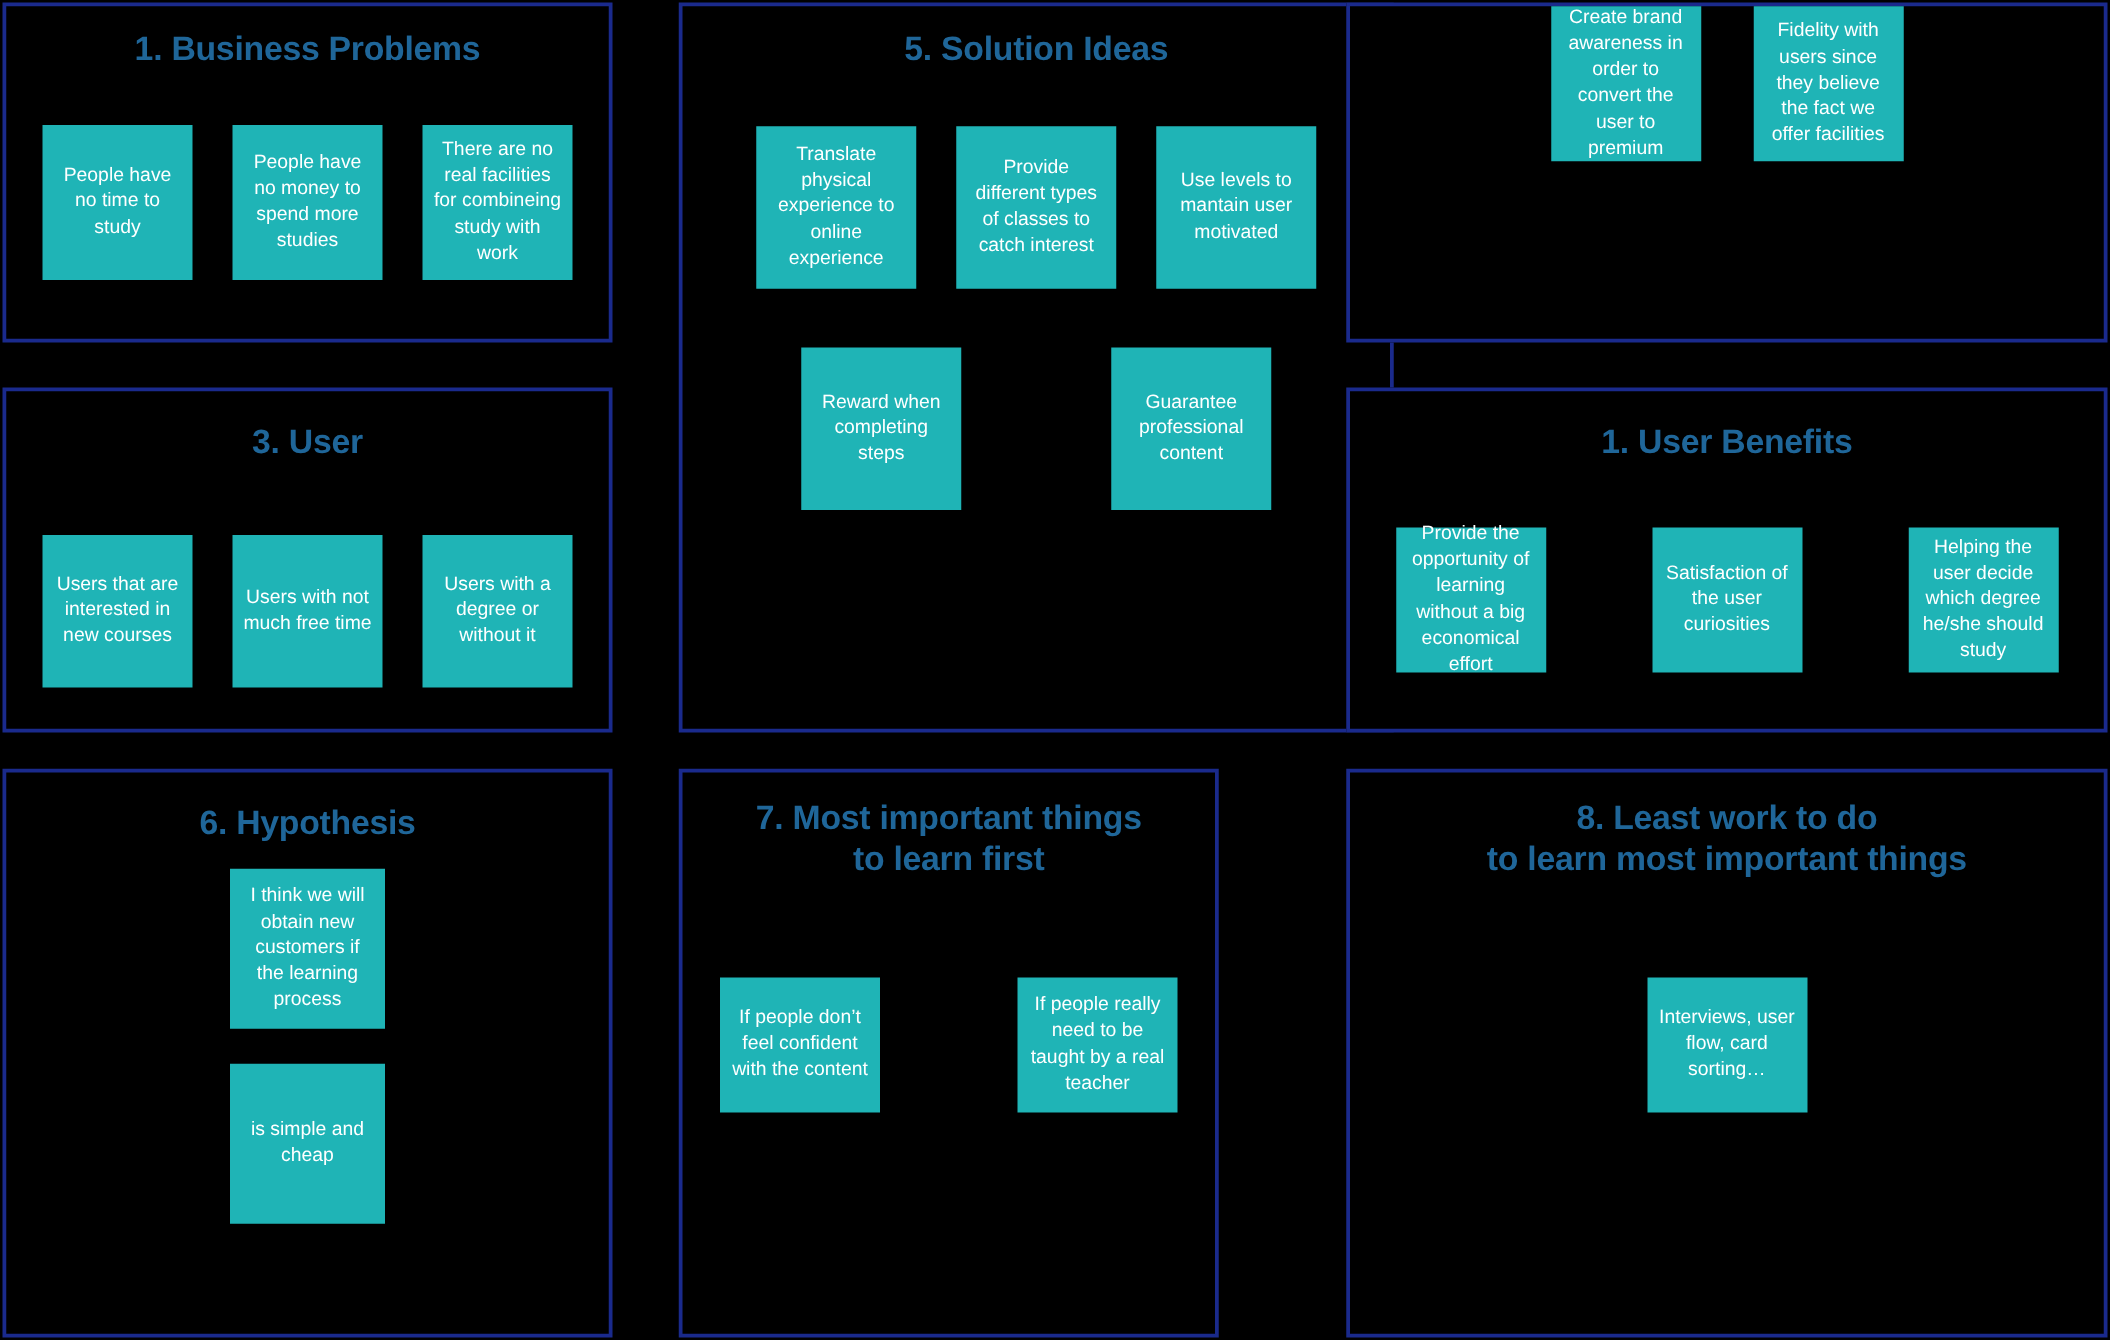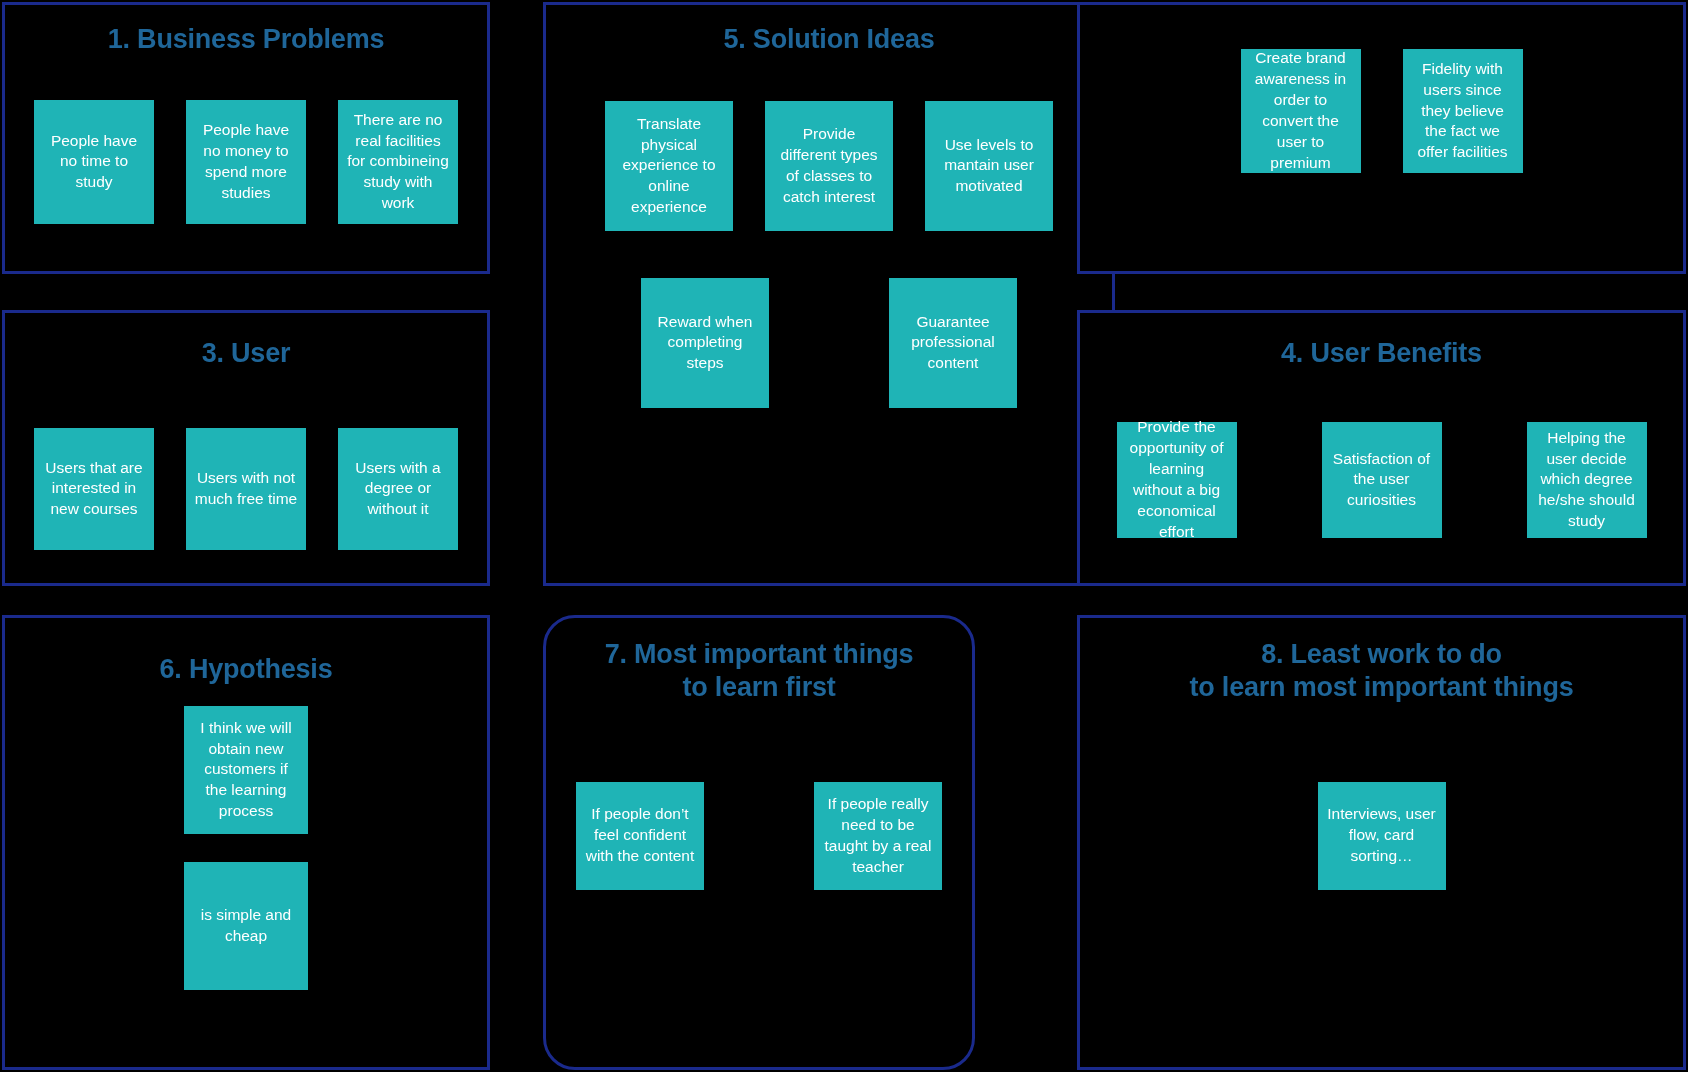--- a/index.html
+++ b/index.html
@@ -97,7 +97,7 @@
   #panel-5 .cards-row-2 { margin-top: 47px; gap: 120px; }
 
   #panel-2 .panel-title { margin-top: 18px; }
-  #panel-2 .cards       { margin-top: 44px; gap: 42px; }
+  #panel-2 .cards       { gap: 42px; }
 
   #panel-3 .panel-title { margin-top: 24px; }
   #panel-3 .cards       { margin-top: 58px; }

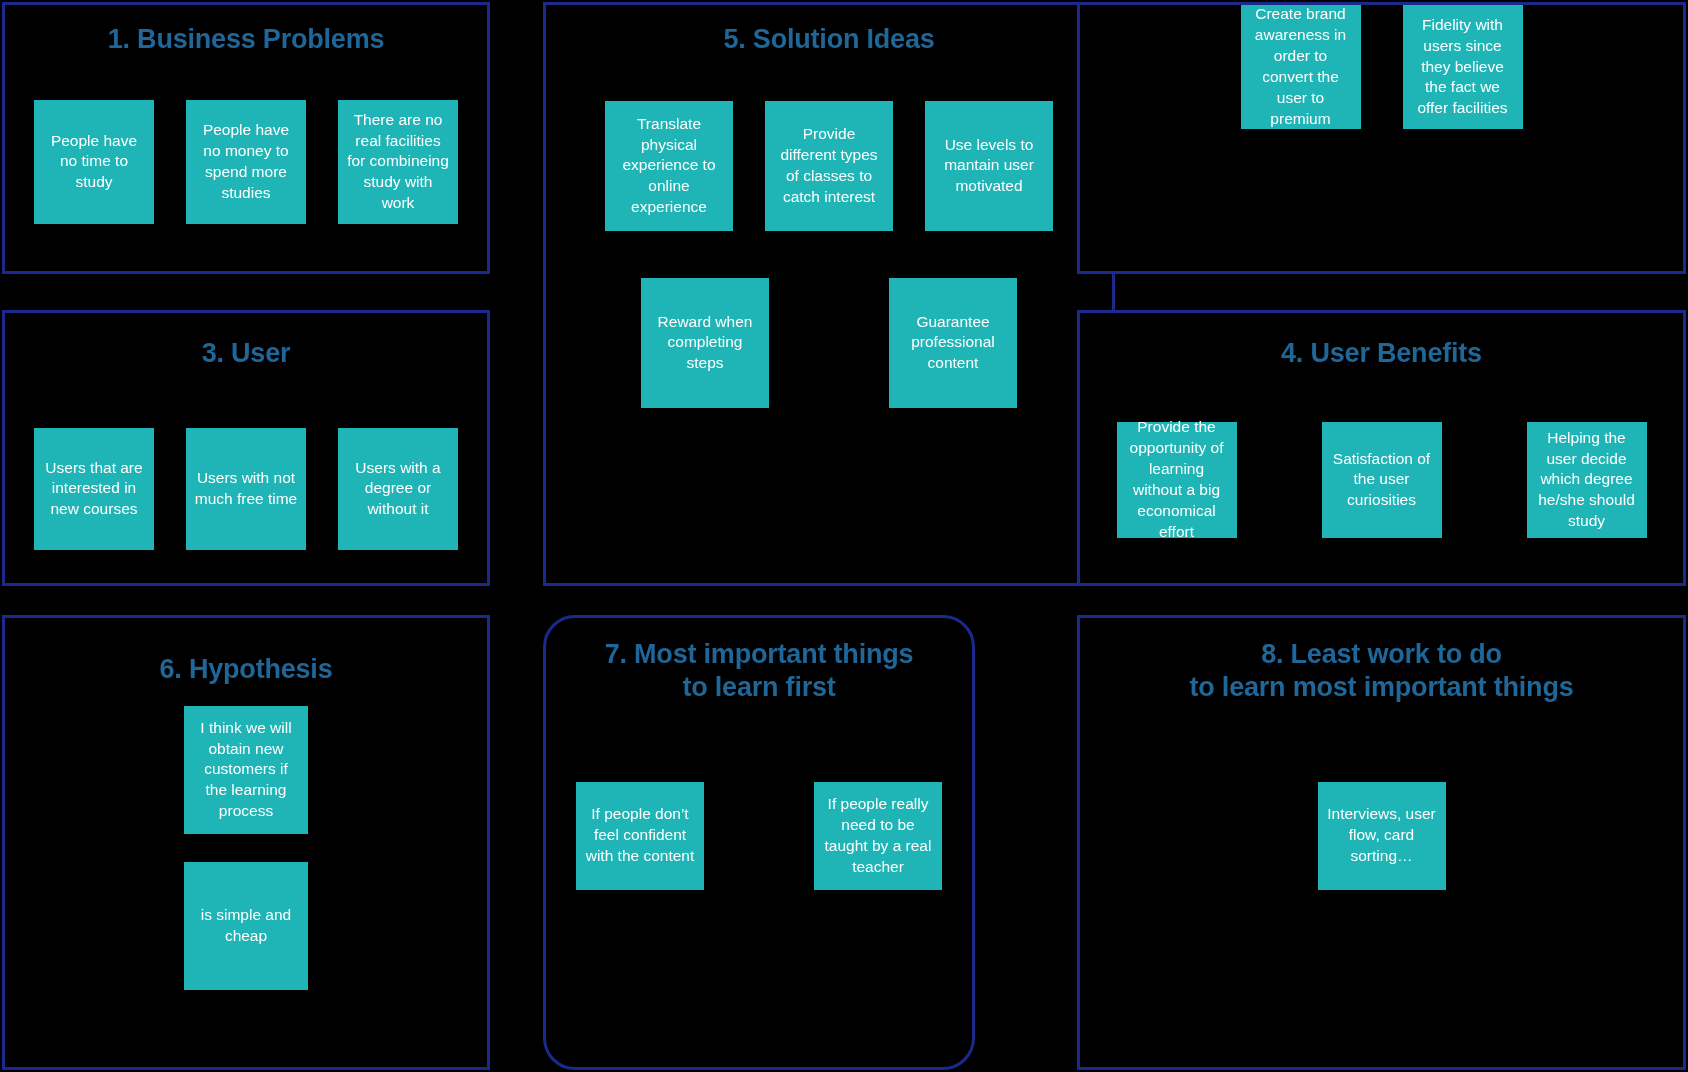--- a/index.html
+++ b/index.html
@@ -172,7 +172,7 @@
   </section>
 
   <section class="panel" id="panel-4">
-    <div class="panel-title">4. User Benefits</div>
+    <div class="panel-title">1. User Benefits</div>
     <div class="cards">
       <div class="card w120 h116">Provide the opportunity of learning without a big economical effort</div>
       <div class="card w120 h116">Satisfaction of the user curiosities</div>

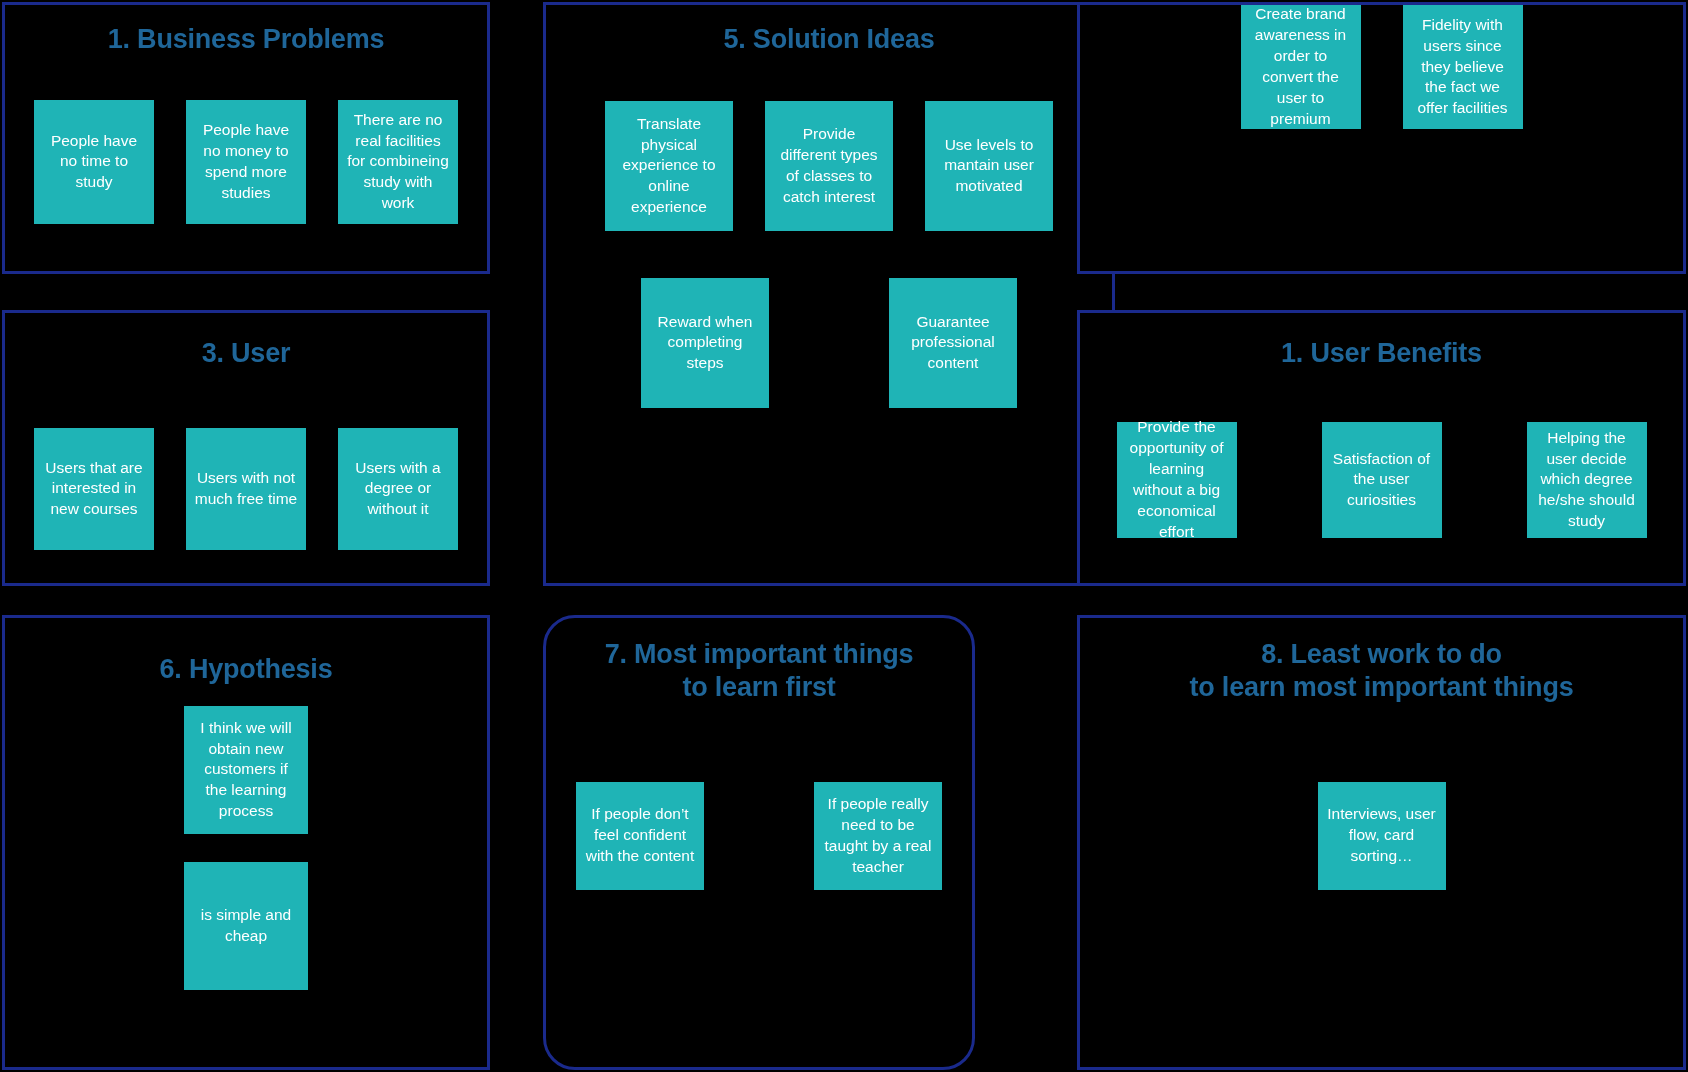--- a/index.html
+++ b/index.html
@@ -105,7 +105,7 @@
   #panel-4 .panel-title { margin-top: 24px; }
   #panel-4 .cards       { margin-top: 52px; gap: 85px; }
 
-  #panel-6 .panel-title { margin-top: 35px; }
+  #panel-6 .panel-title { margin-top: 24px; }
   #panel-6 .cards       { margin-top: 20px; }
 
   #panel-7 .panel-title { margin-top: 20px; }

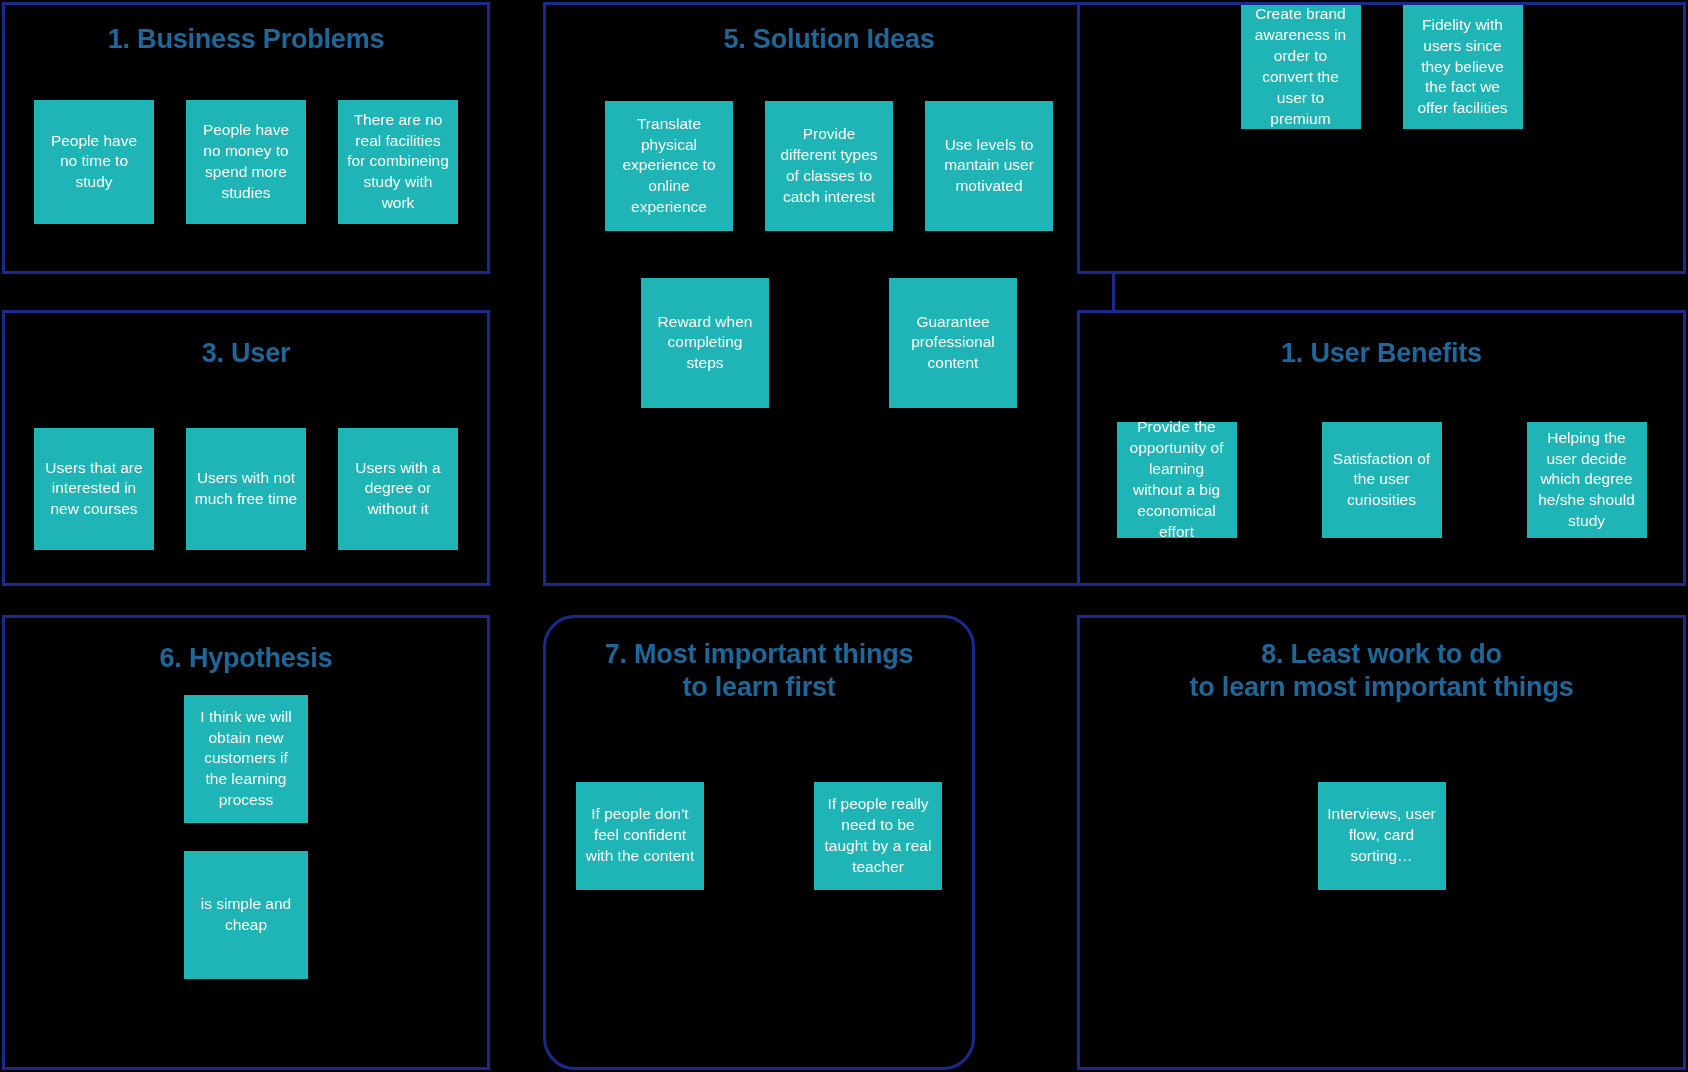--- a/index.html
+++ b/index.html
@@ -85,7 +85,7 @@
   #panel-4 { left: 1077px; top: 310px; width: 609px;  height: 276px; }
 
   #panel-6 { left: 2px;    top: 615px; width: 488px;  height: 455px; }
-  #panel-7 { left: 543px;  top: 615px; width: 432px;  height: 455px; border-radius: 32px; }
+  #panel-7 { left: 543px;  top: 615px; width: 432px;  height: 455px; }
   #panel-8 { left: 1077px; top: 615px; width: 609px;  height: 455px; }
 
   

